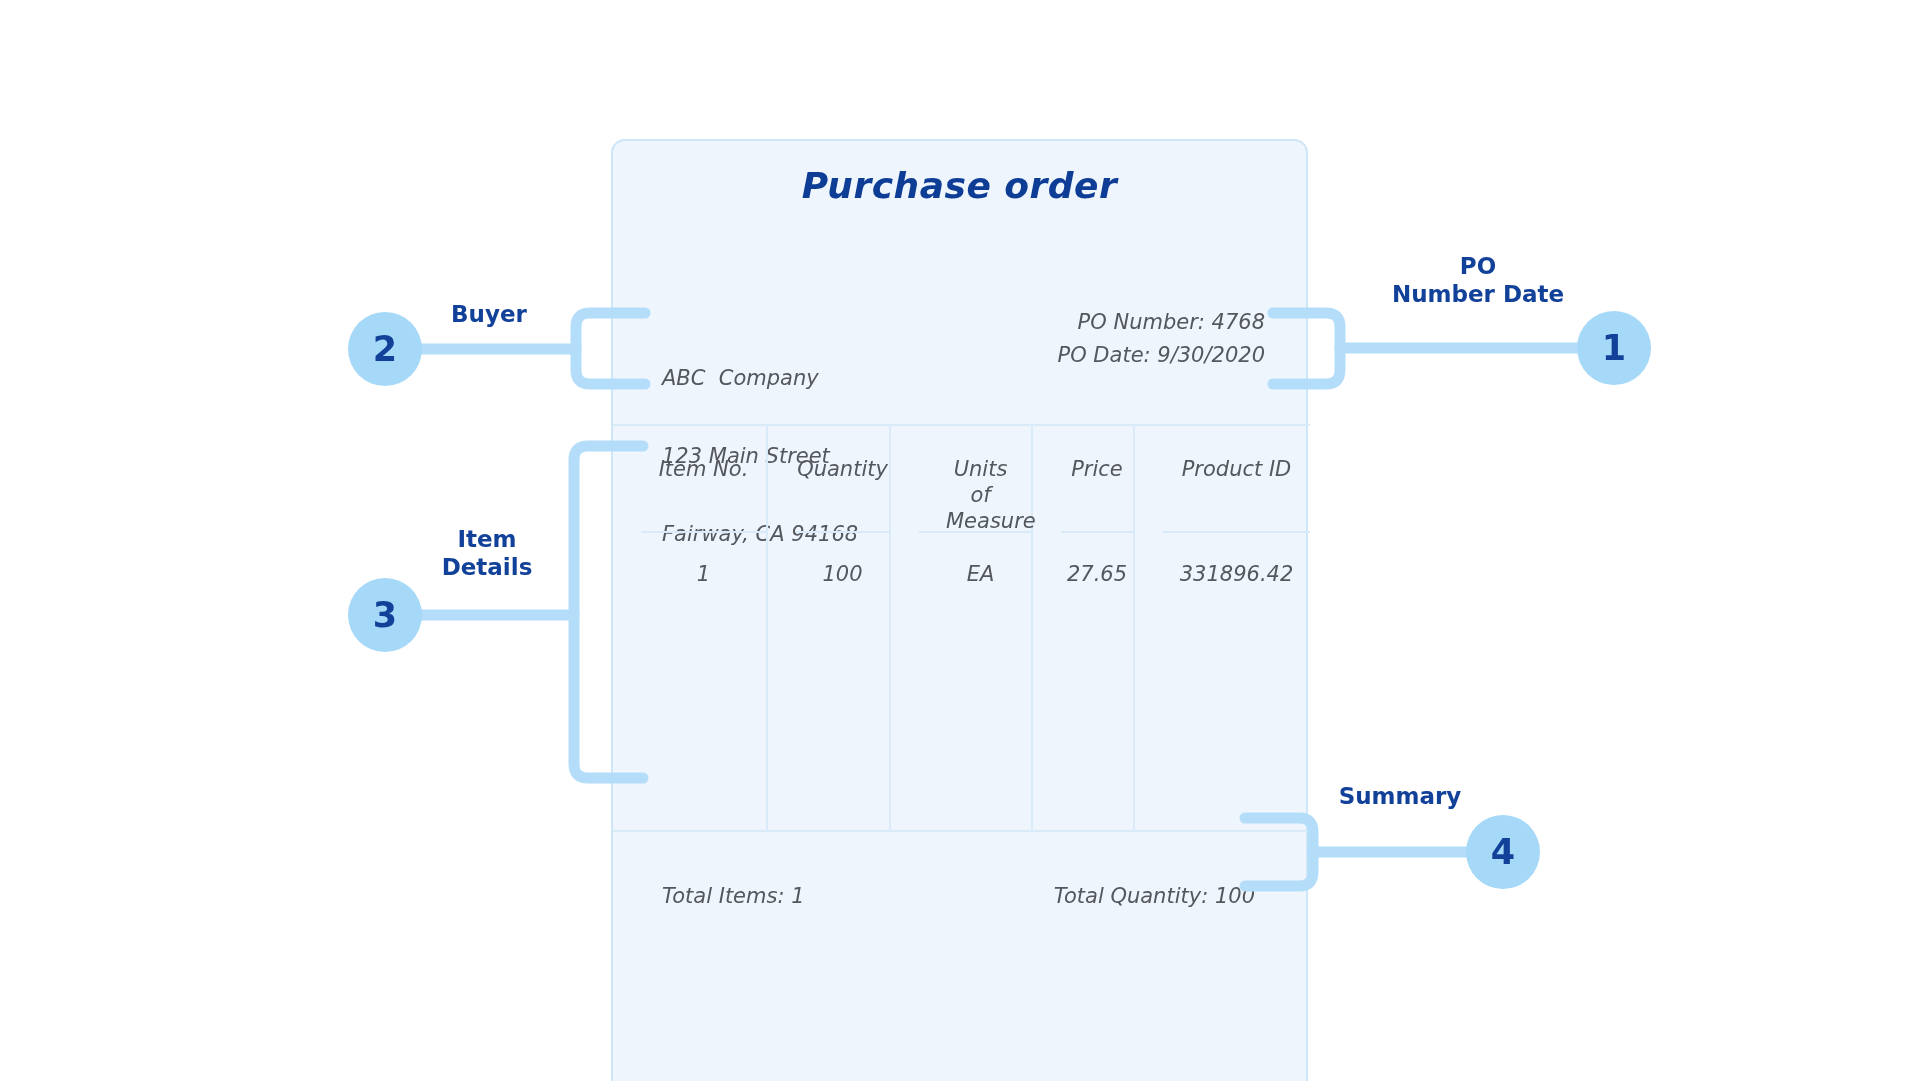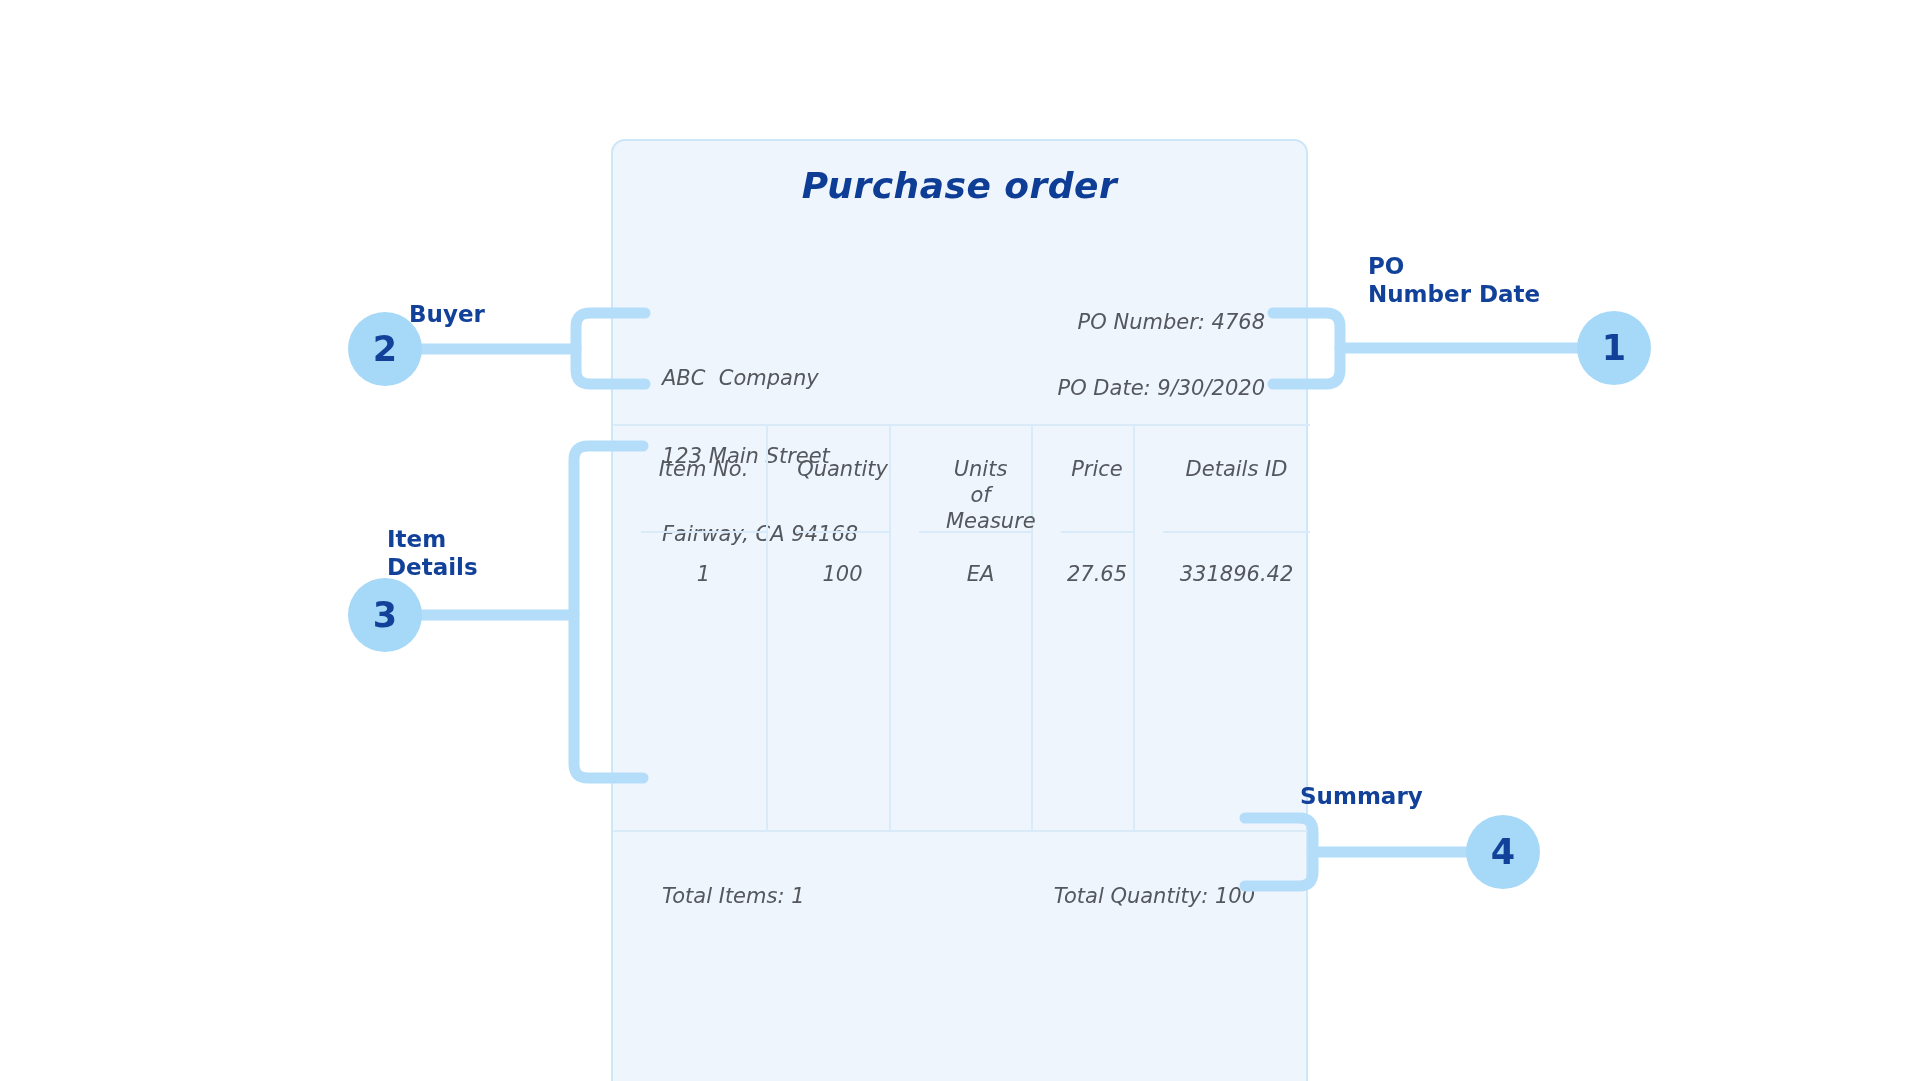--- a/index.html
+++ b/index.html
@@ -85,7 +85,7 @@
   .circle-4 { left: 1466px; top: 815px; }
 
   .callout-label {
-    position: absolute; z-index: 3; text-align: left;
+    position: absolute; z-index: 3; text-align: center;
     font-size: 23px; font-weight: bold; color: var(--navy);
     line-height: 28px;
   }

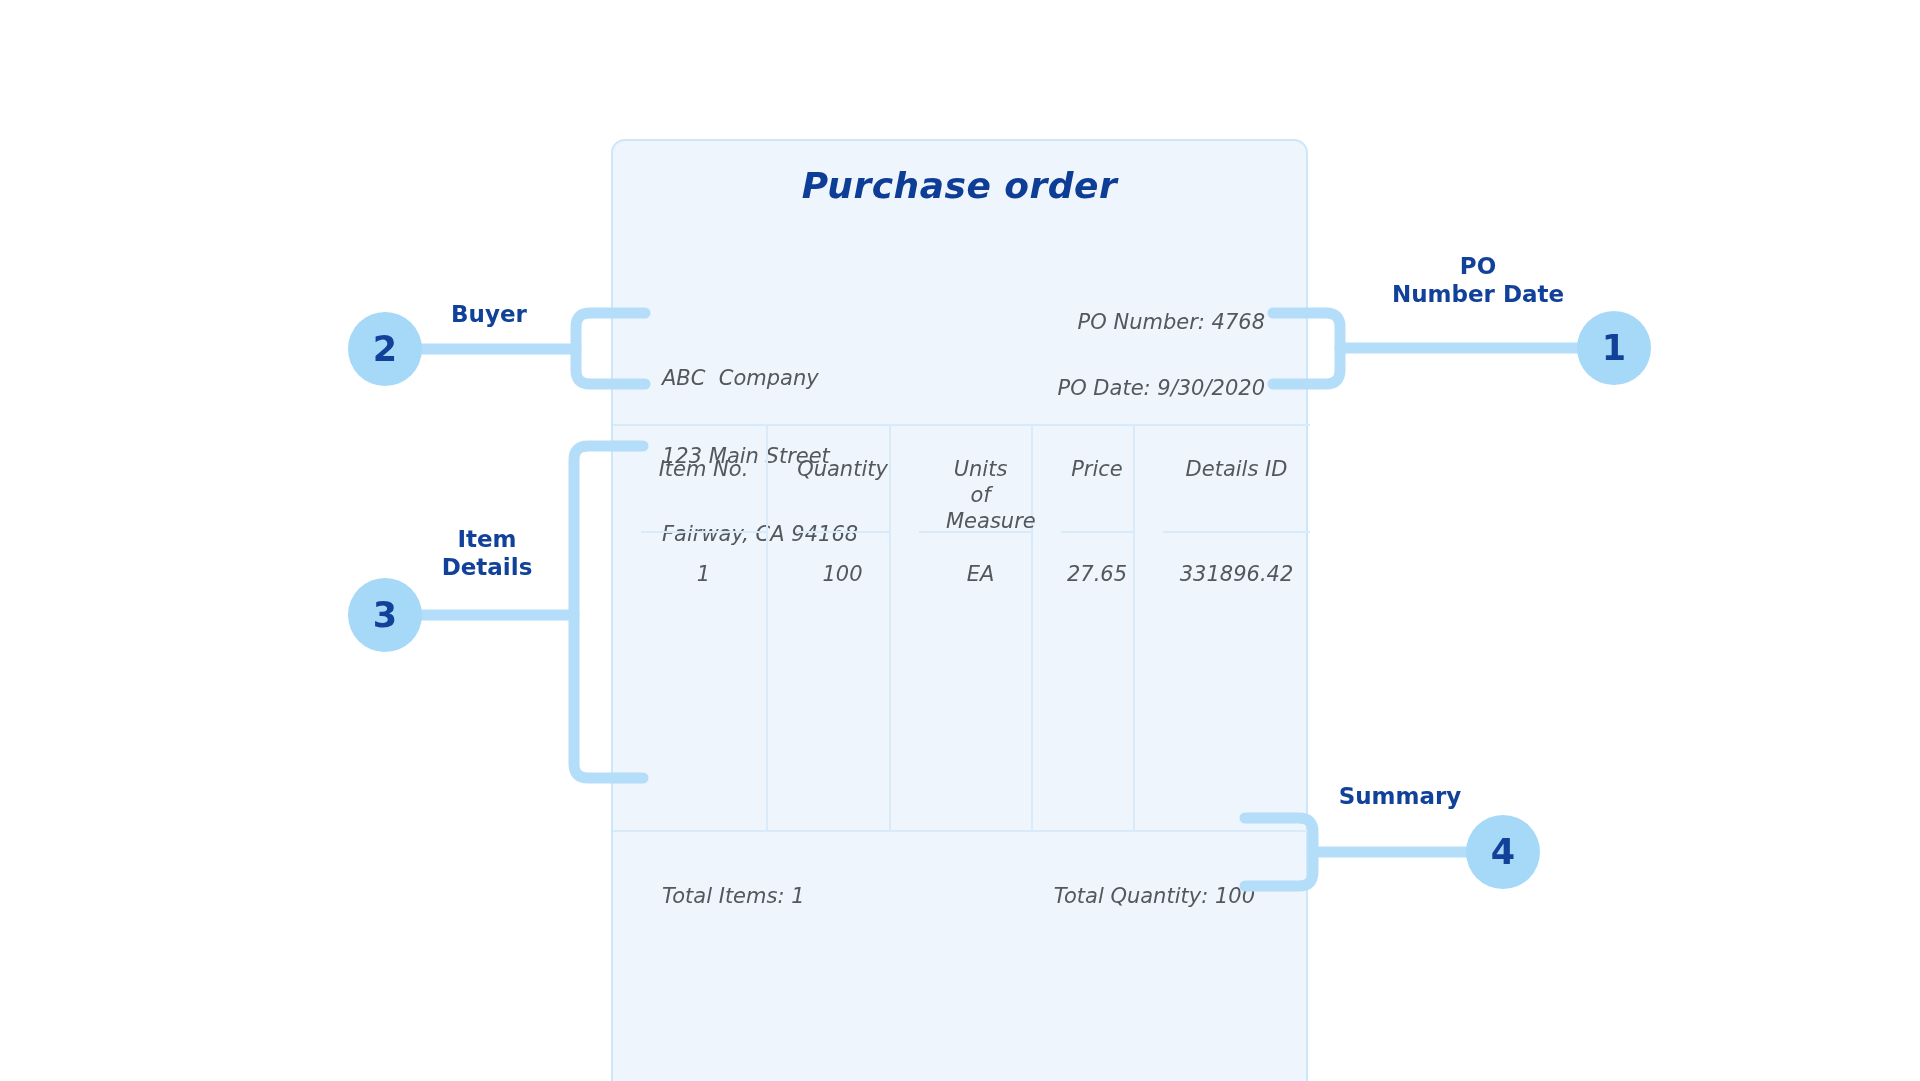--- a/index.html
+++ b/index.html
@@ -44,7 +44,7 @@
     position: absolute; right: 41px; top: 168px;
     text-align: right; line-height: 26px;
   }
-  .po-block .po-date-line { margin-top: 40px; }
+  .po-block .po-date-line { margin-top: 7px; }
 
   
   .po-table {

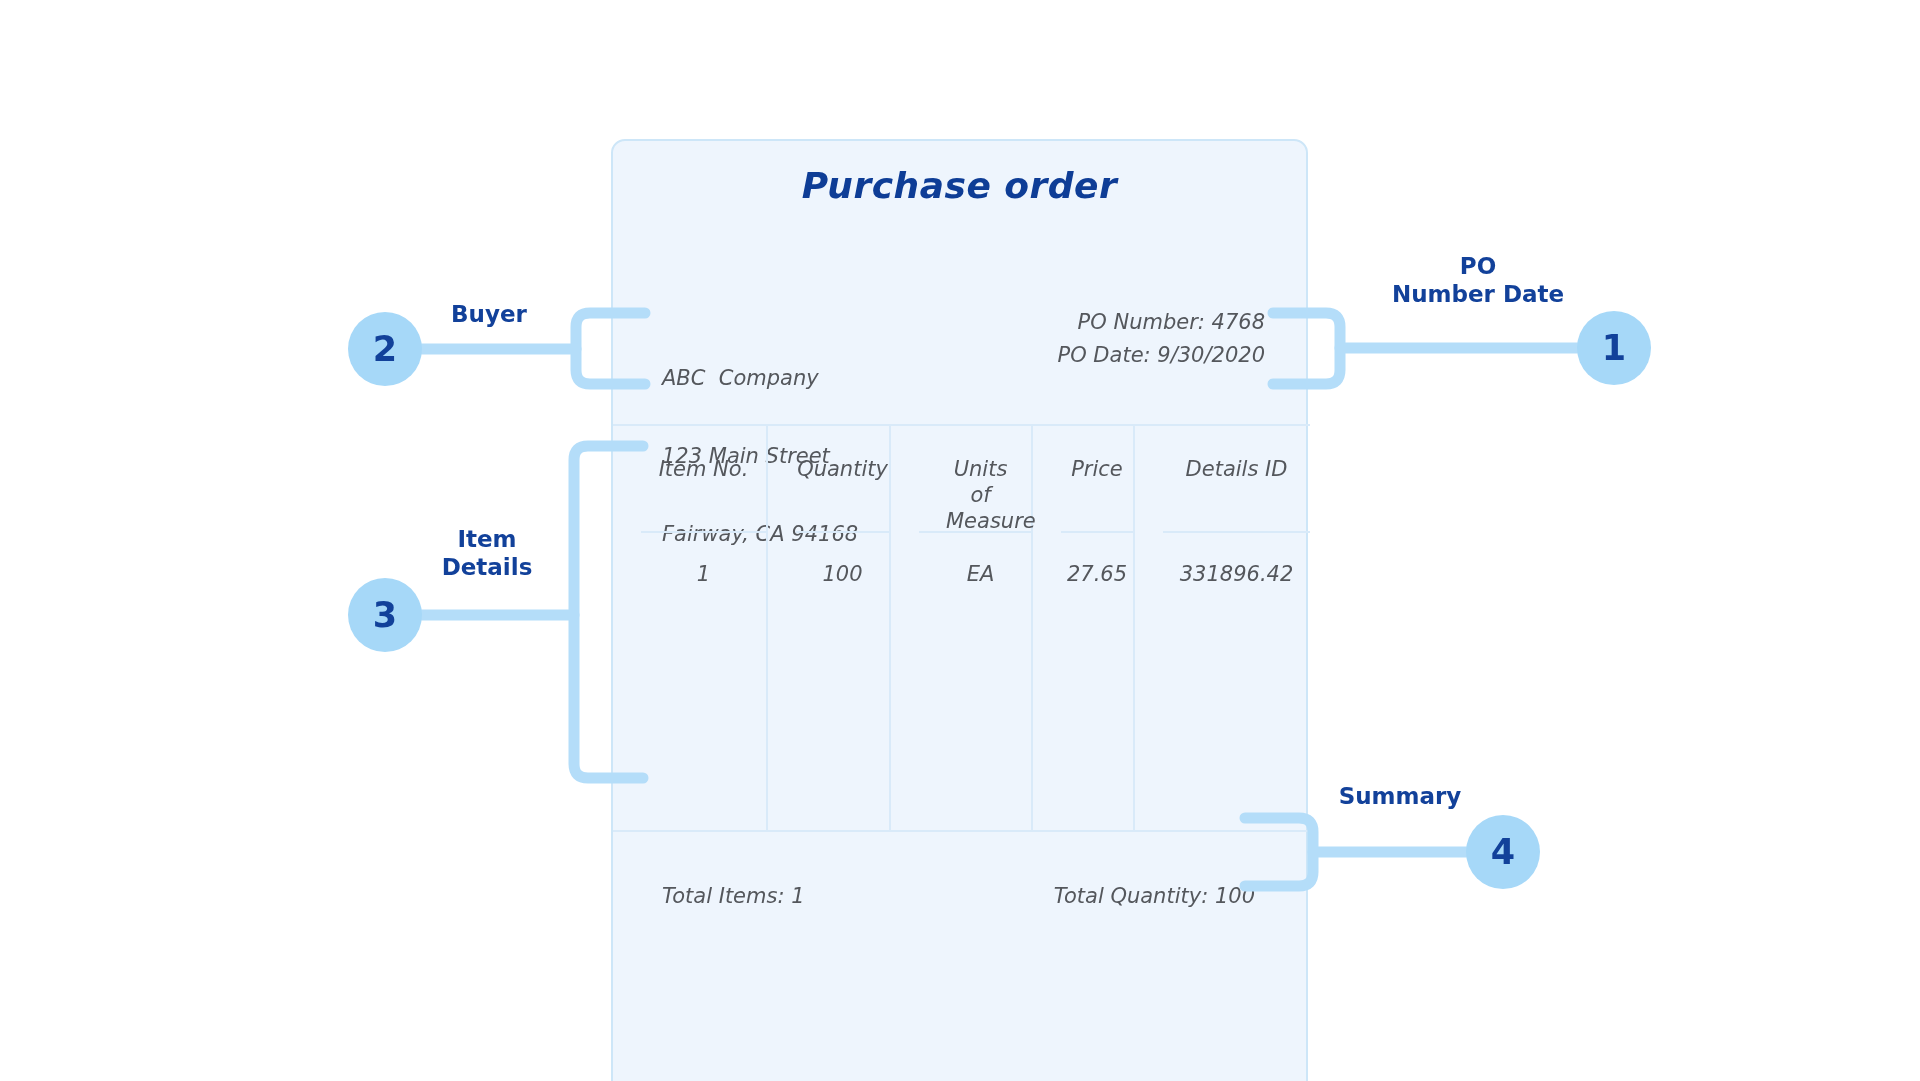--- a/index.html
+++ b/index.html
@@ -119,7 +119,7 @@
       <div class="cell hdr v-div">Quantity</div>
       <div class="cell hdr v-div left">Units of Measure</div>
       <div class="cell hdr v-div">Price</div>
-      <div class="cell hdr">Details ID</div>
+      <div class="cell hdr">Product ID</div>
 
       <div class="cell body-cell v-div">1</div>
       <div class="cell body-cell v-div">100</div>

